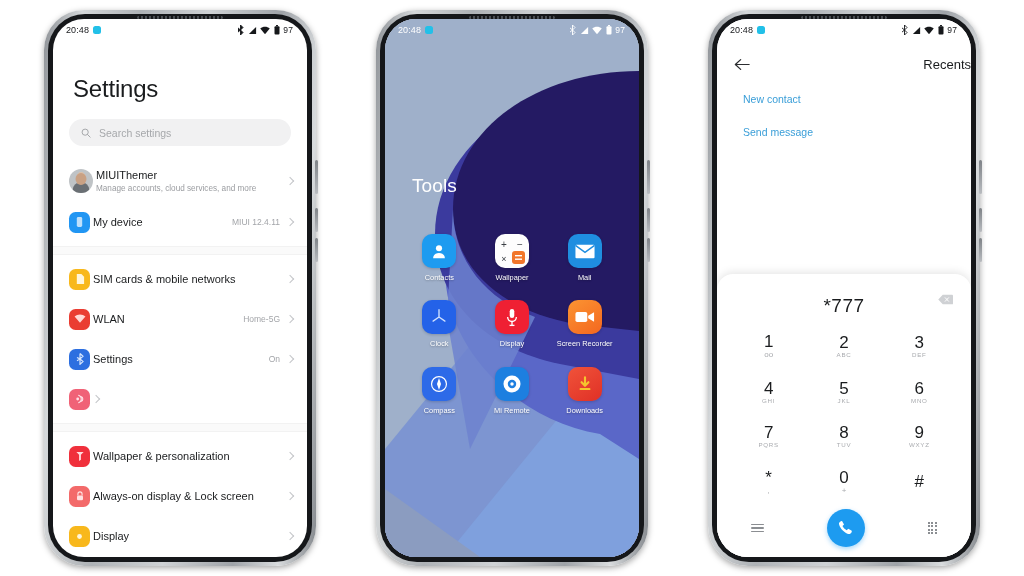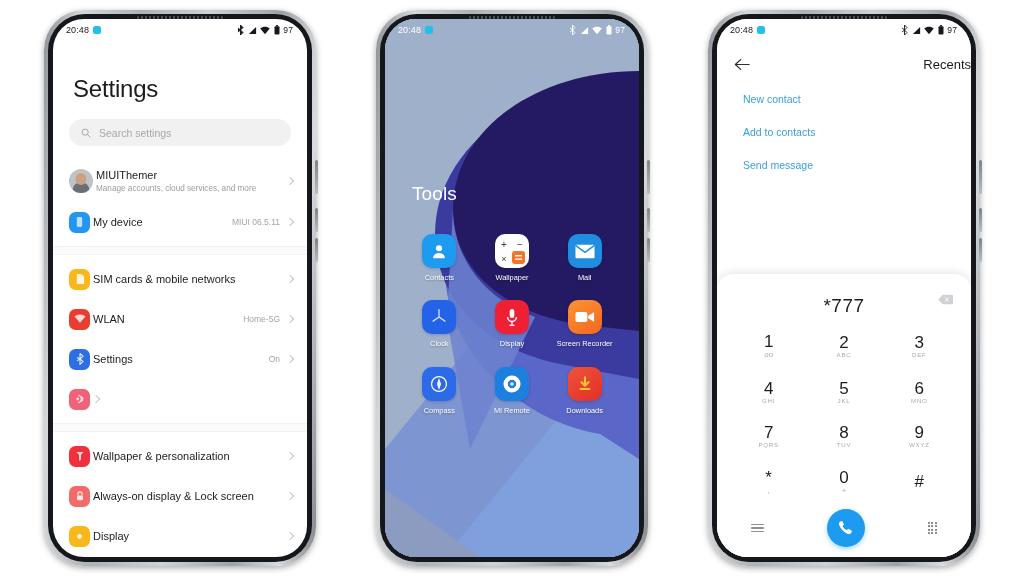--- a/index.html
+++ b/index.html
@@ -510,7 +510,6 @@
 
         <div class="rec-links">
           <div class="rec-link">New contact</div>
-          <div class="rec-link">Add to contacts</div>
           <div class="rec-link">Send message</div>
         </div>
 

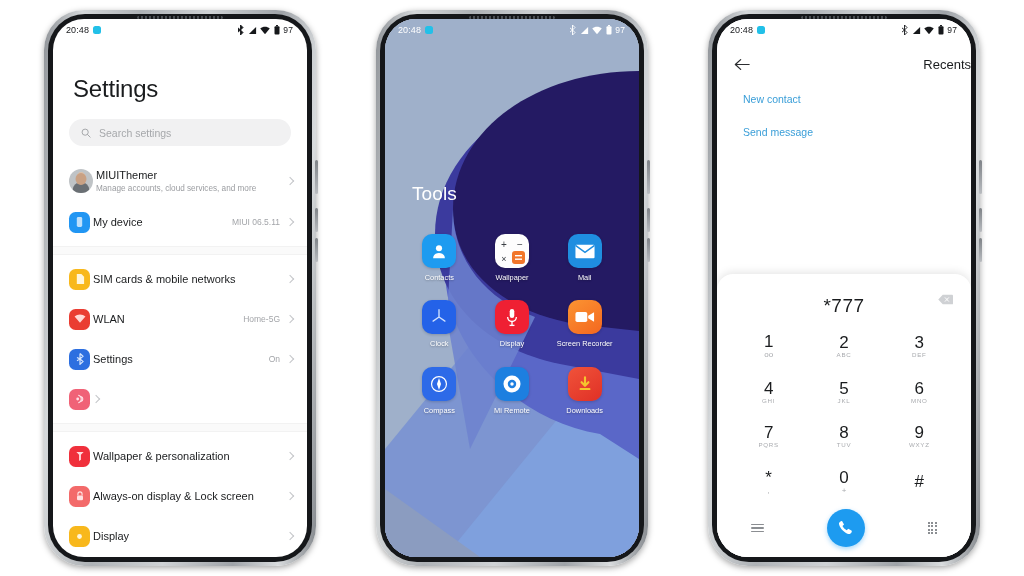--- a/index.html
+++ b/index.html
@@ -96,7 +96,7 @@
   
   .home-screen { position:relative; height:100%; overflow:hidden; background:#9fb0ca; }
   .wp { position:absolute; inset:0; }
-  .tools-title { position:absolute; top:164px; left:27px; font-size:19px; color:#fff; letter-spacing:.1px; z-index:3; }
+  .tools-title { position:absolute; top:156px; left:27px; font-size:19px; color:#fff; letter-spacing:.1px; z-index:3; }
   .app-grid {
     position:absolute; top:215px; left:0; right:0; z-index:3;
     display:grid; grid-template-columns:repeat(3,1fr); row-gap:18px; padding:0 18px;

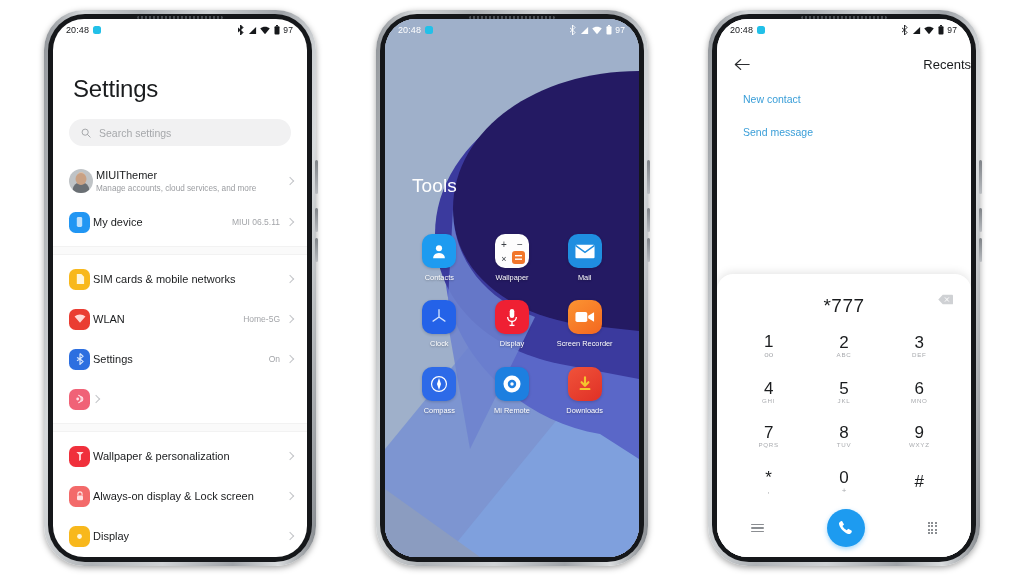--- a/index.html
+++ b/index.html
@@ -204,7 +204,7 @@
               <div class="set-label">My device</div>
             </div>
             <div class="row-right">
-              <span class="set-val">MIUI 06.5.11</span>
+              <span class="set-val">MIUI 12.4.11</span>
               <span class="chev"></span>
             </div>
           </div>

